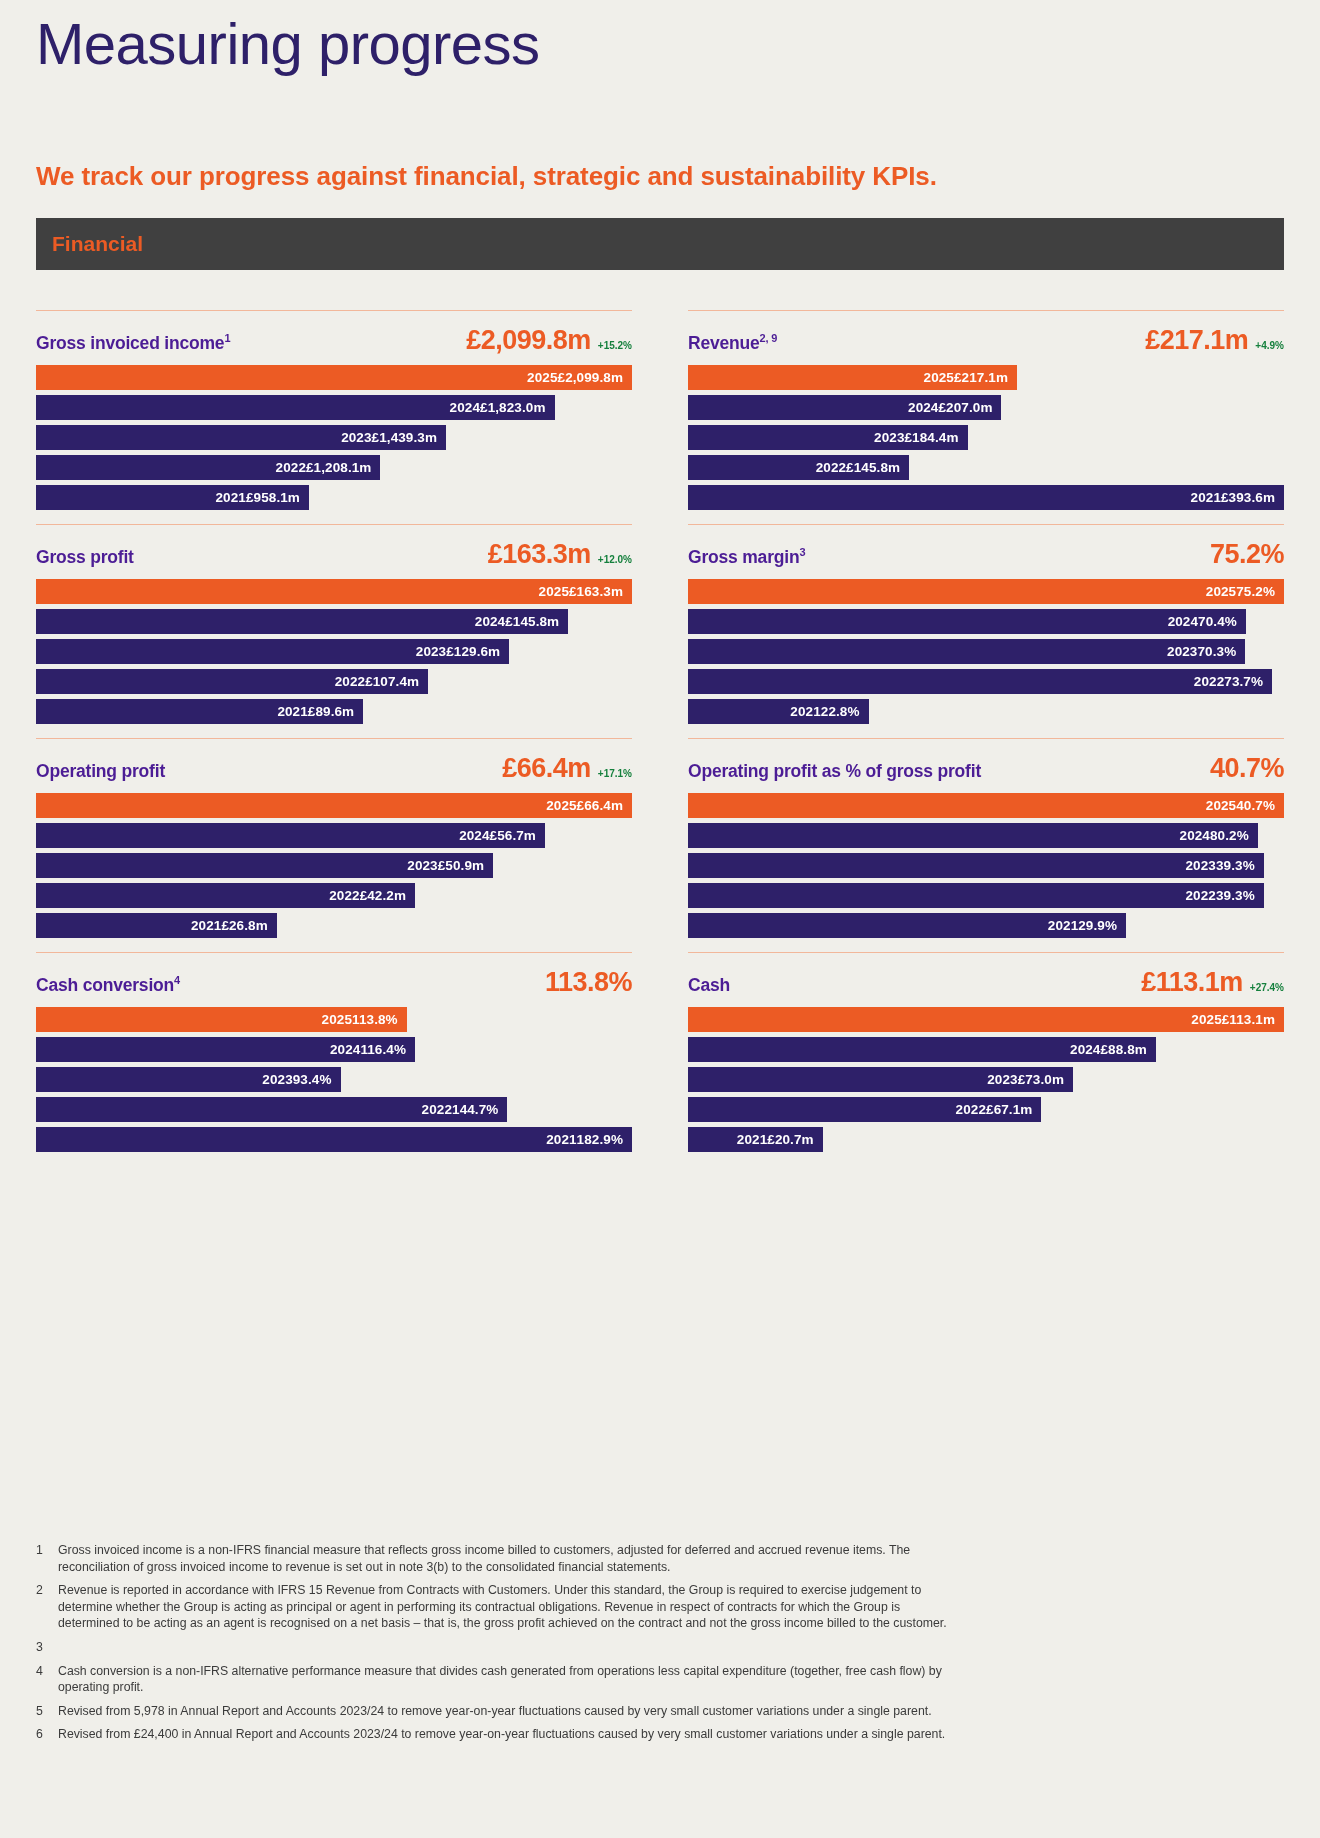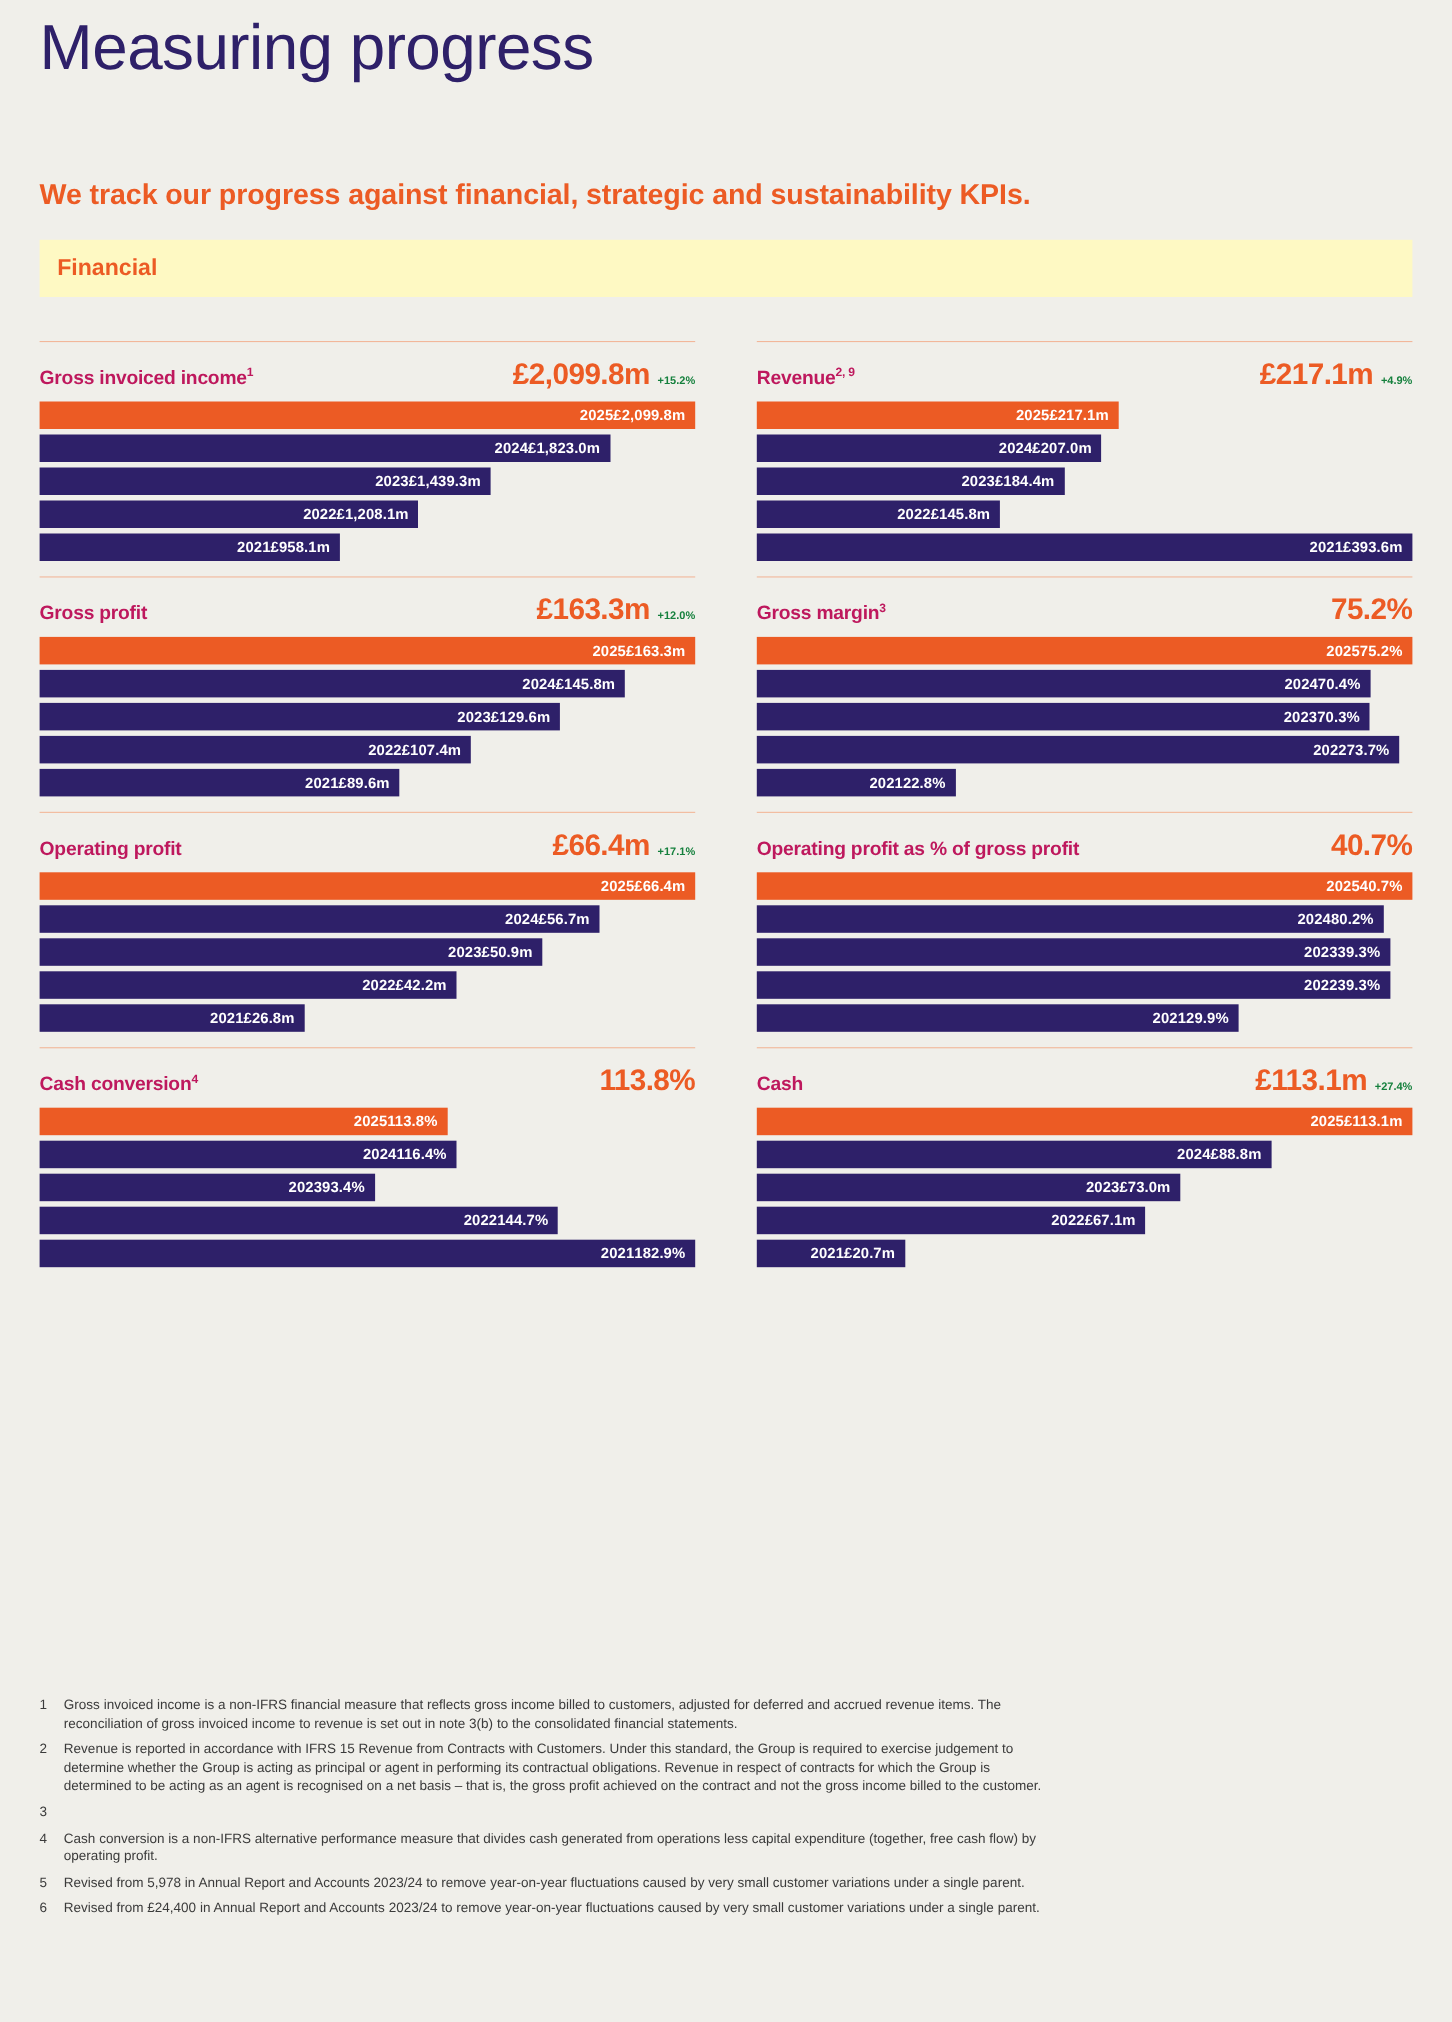--- a/index.html
+++ b/index.html
@@ -24,7 +24,7 @@
 
   
   .section-band{
-    margin-top:26px;background:#fef9c3;height:52px;
+    margin-top:26px;background:#404040;height:52px;
     display:flex;align-items:center;padding-left:16px;
   }
   .section-band-label{font-size:21px;font-weight:bold;color:#ec5b24;}

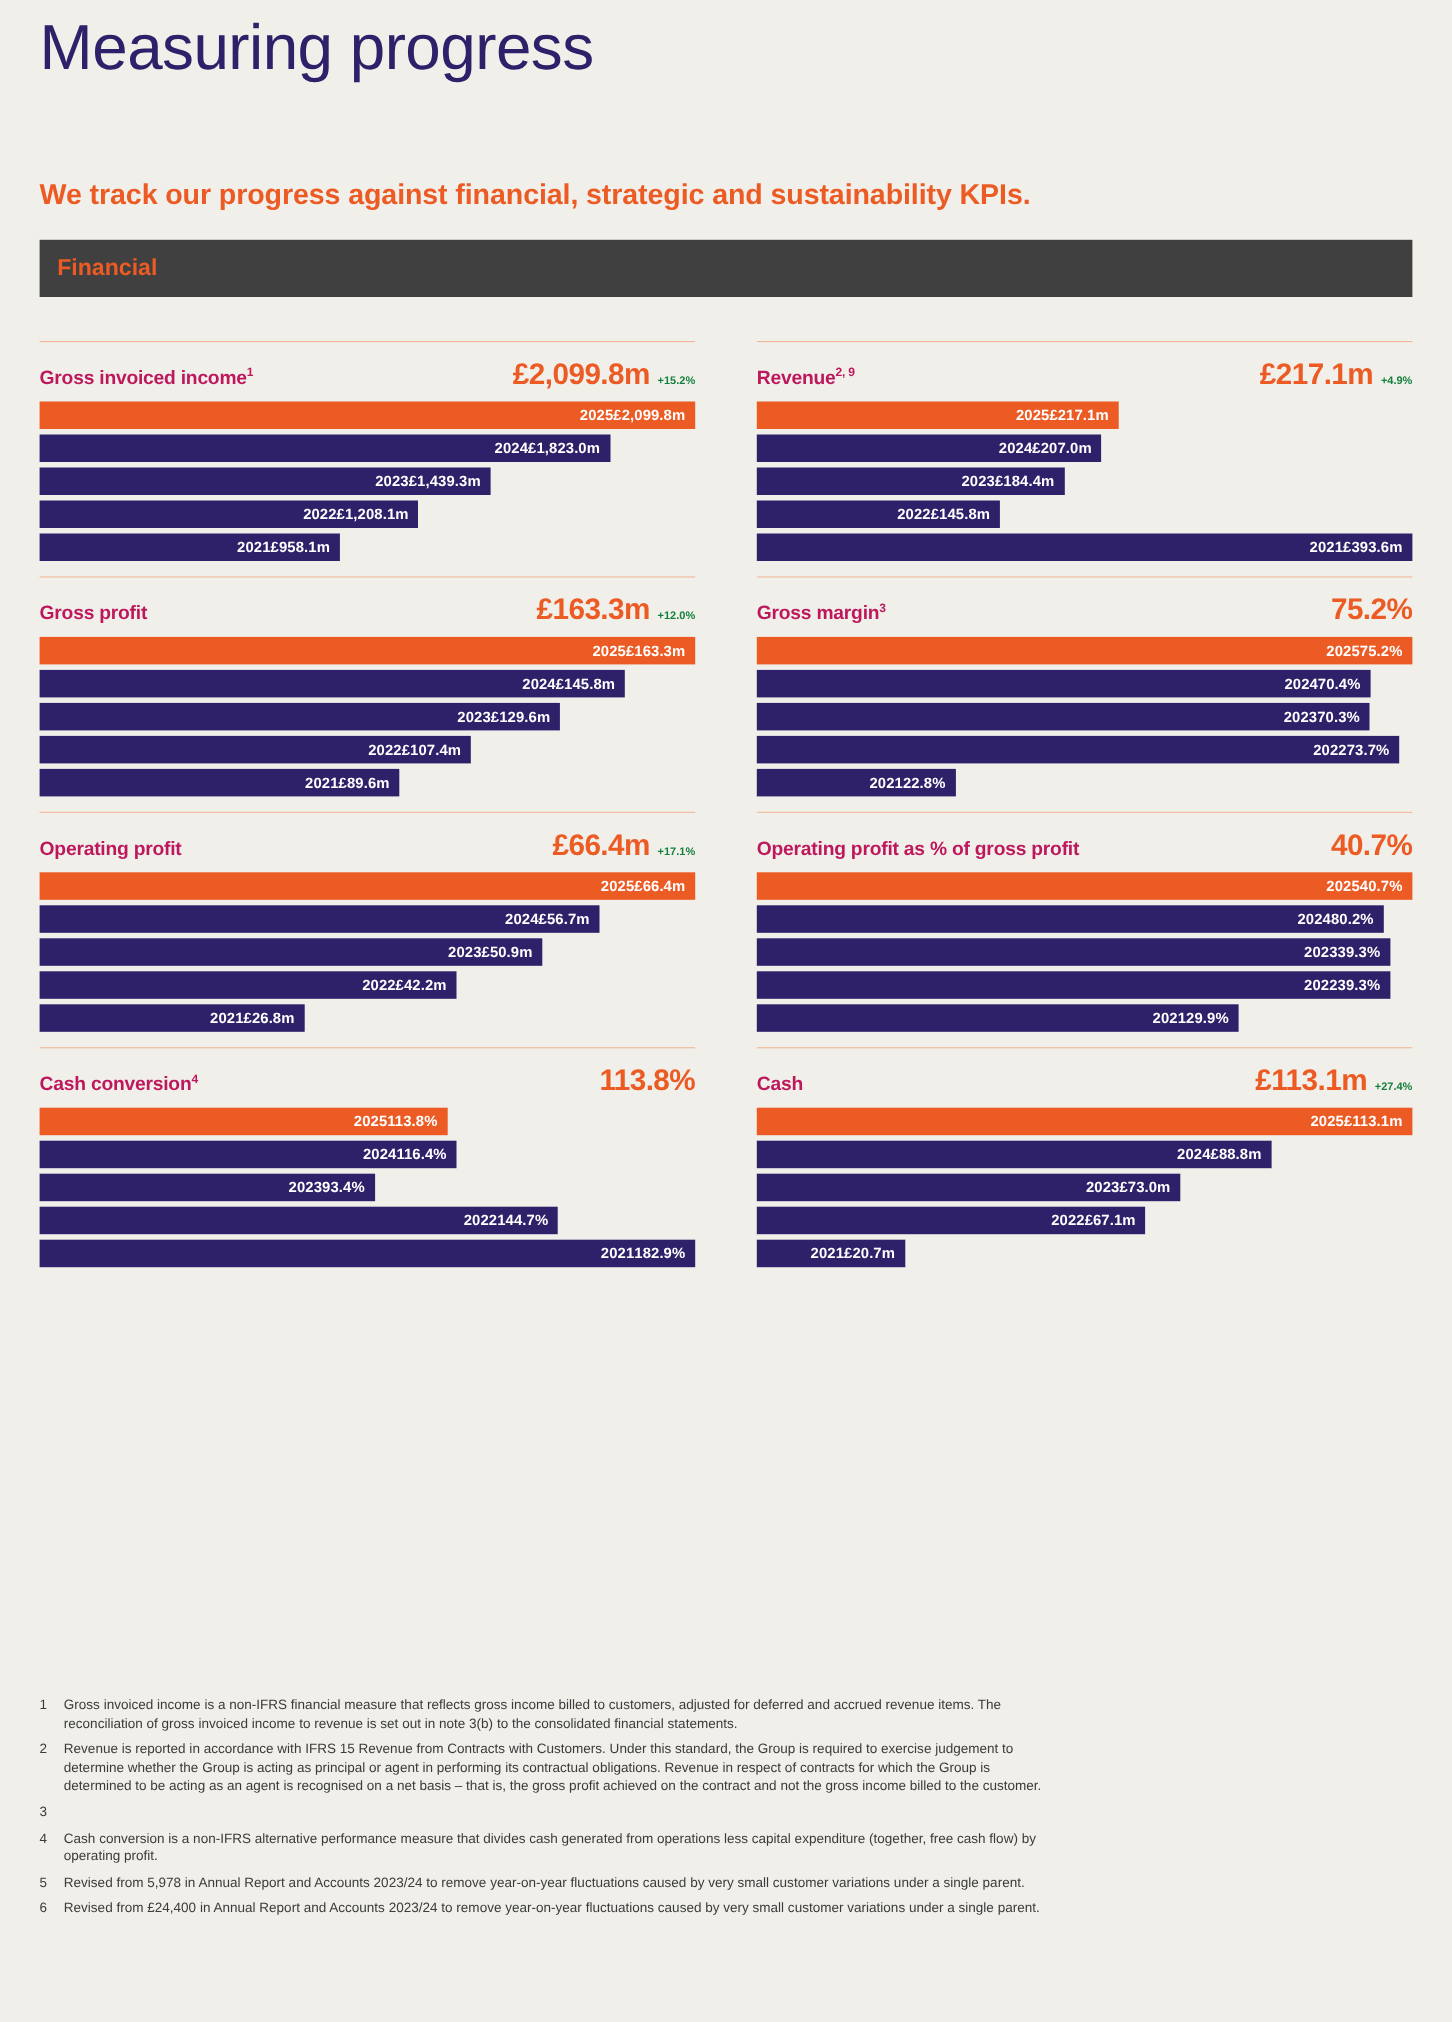--- a/index.html
+++ b/index.html
@@ -41,7 +41,7 @@
     display:flex;align-items:baseline;justify-content:space-between;
     margin-bottom:9px;min-height:28px;
   }
-  .kpi-name{font-size:17.5px;font-weight:bold;color:#be185d;letter-spacing:-0.2px;text-align:right;}
+  .kpi-name{font-size:17.5px;font-weight:bold;color:#4c1d95;letter-spacing:-0.2px;text-align:right;}
   .kpi-name sup{font-size:11px;font-weight:bold;vertical-align:super;}
   .kpi-figures{display:flex;align-items:baseline;gap:7px;white-space:nowrap;}
   .kpi-value{font-size:27px;font-weight:bold;color:#ec5b24;letter-spacing:-0.5px;}

